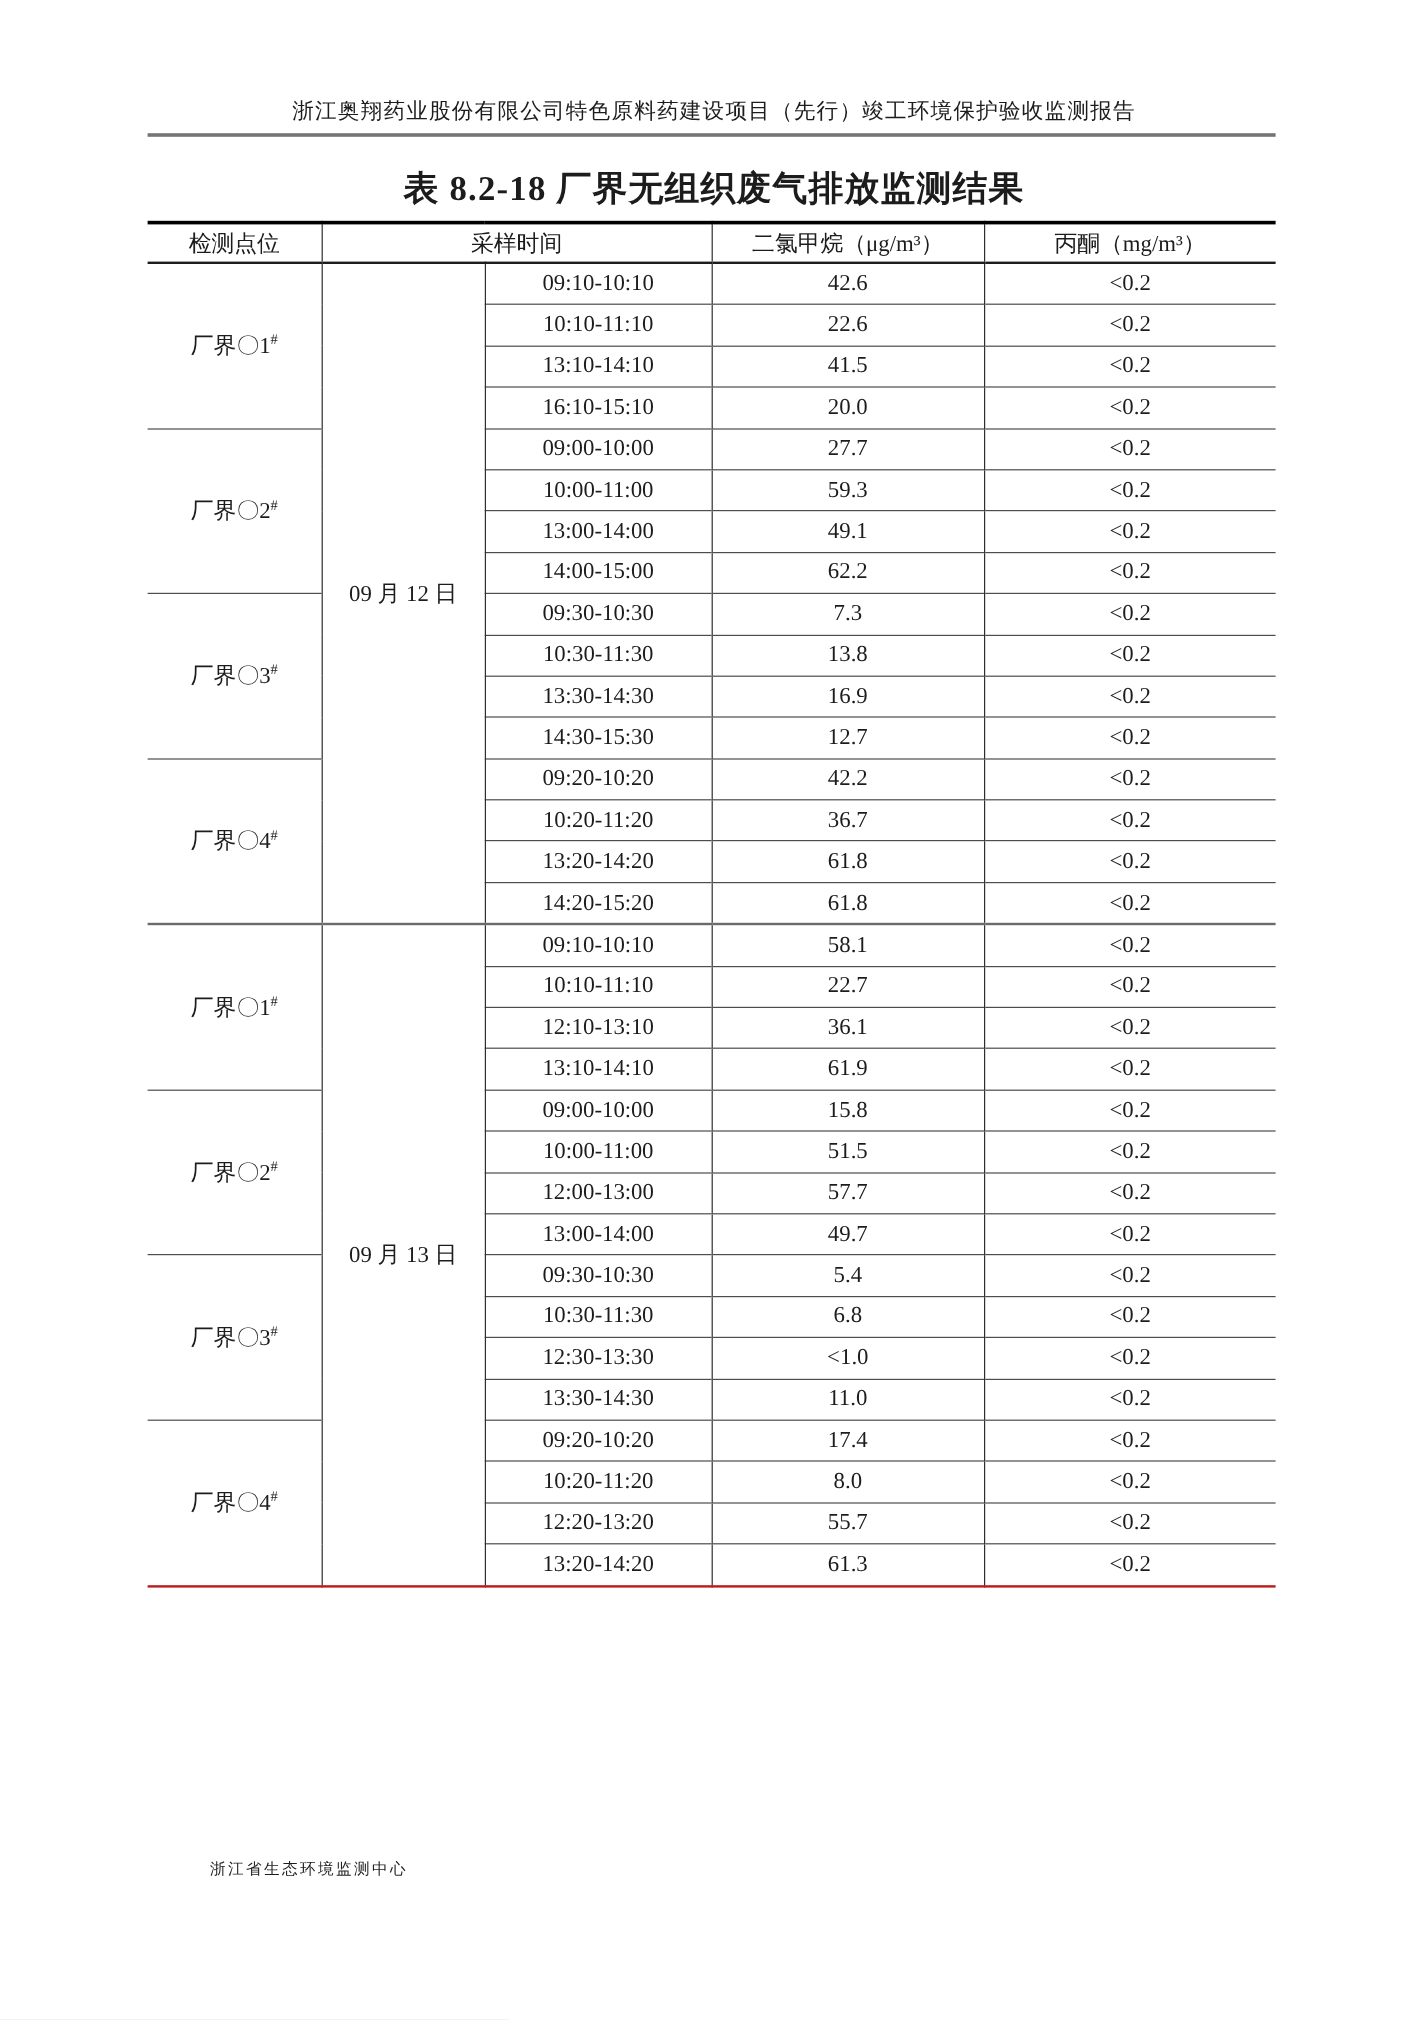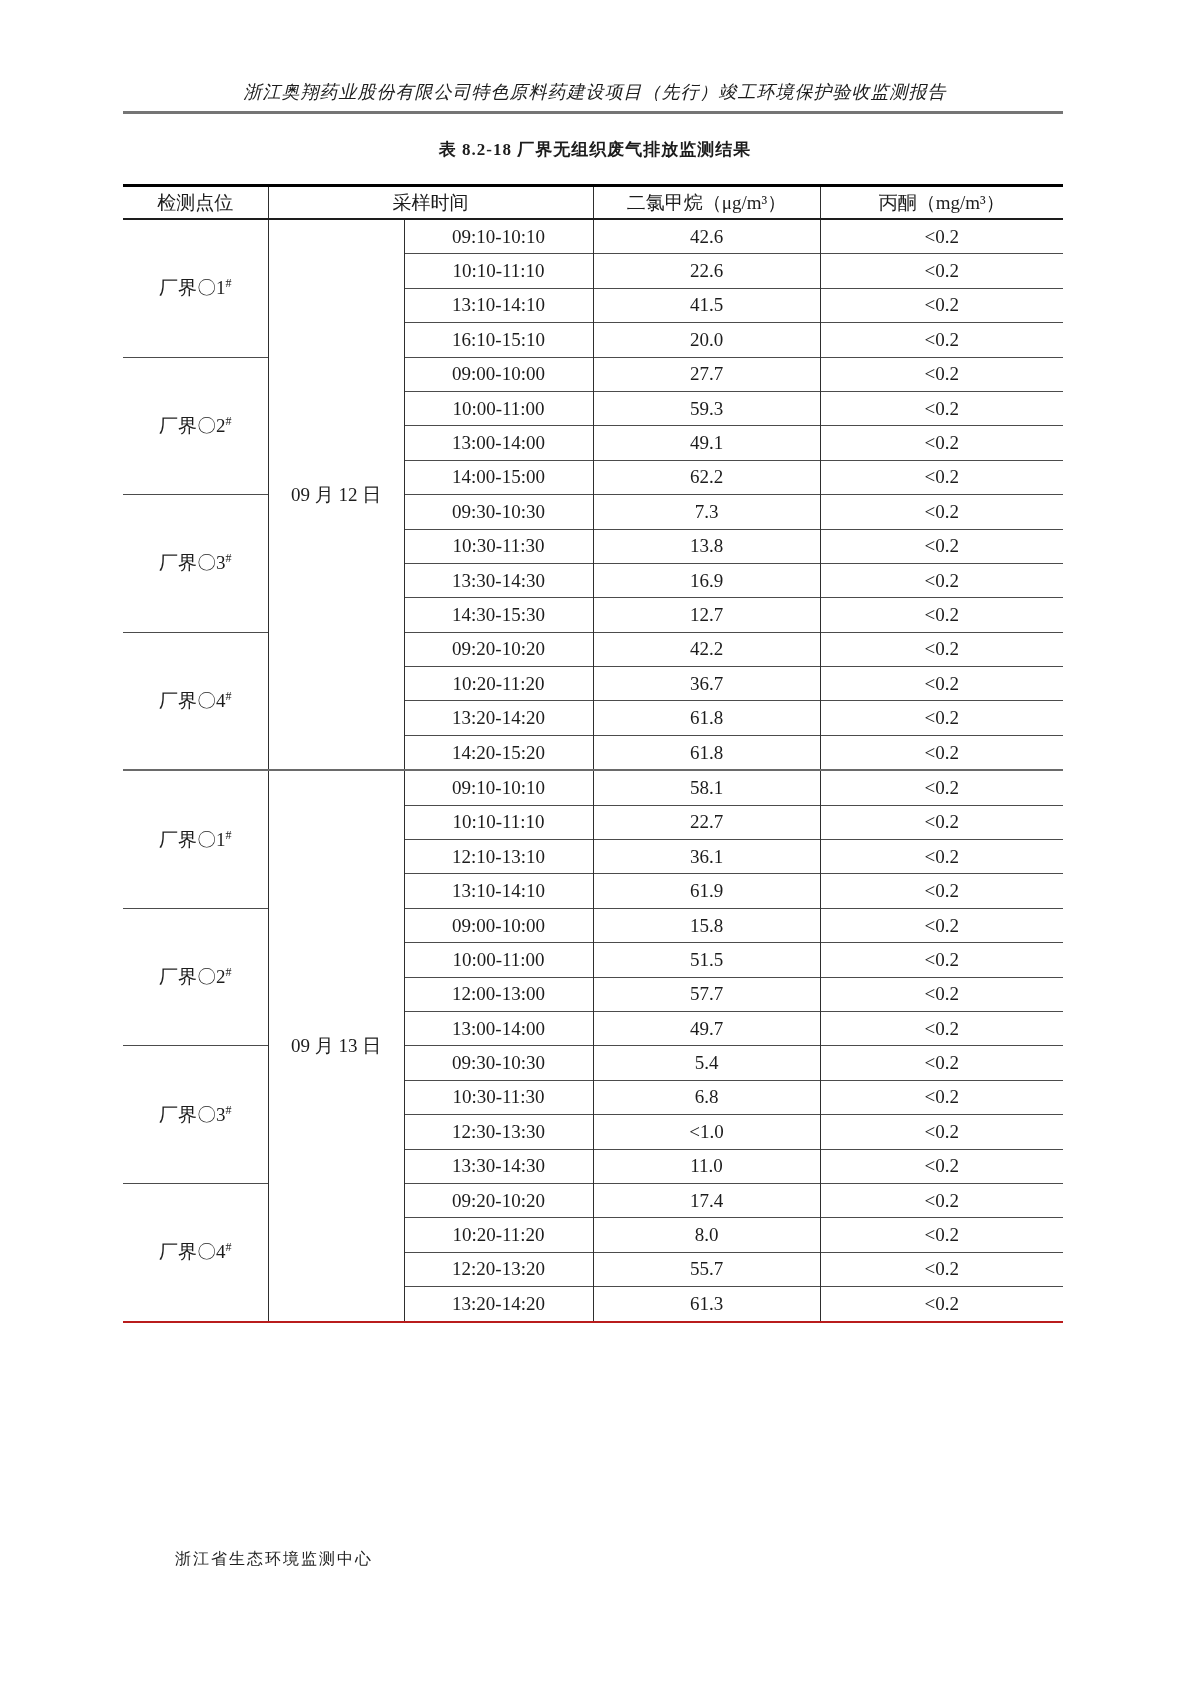--- a/index.html
+++ b/index.html
@@ -21,7 +21,6 @@
     font-size: 18px;
     letter-spacing: 1px;
     white-space: nowrap;
-    font-style: italic;
   }
   .head-rule {
     position: absolute;

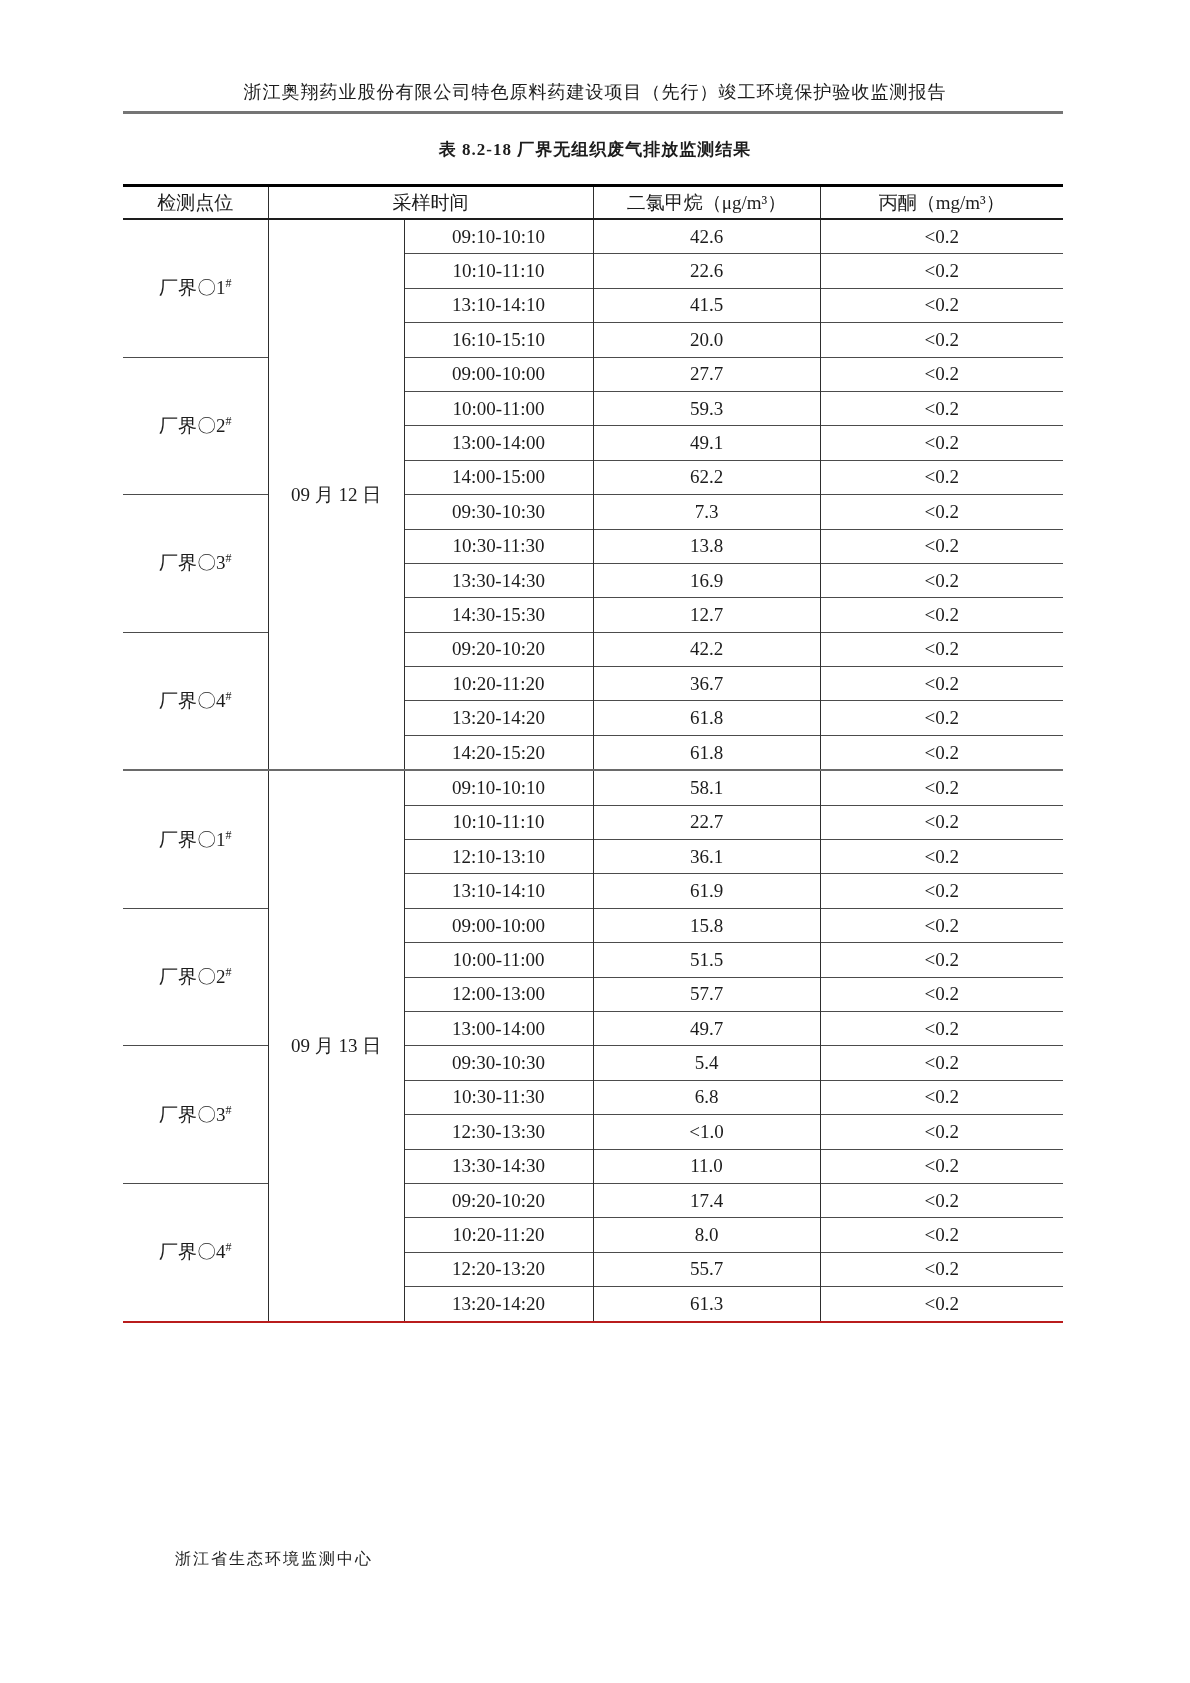--- a/index.html
+++ b/index.html
@@ -33,7 +33,7 @@
     top: 138px; left: 0;
     width: 100%;
     text-align: center;
-    font-size: 17px;
+    font-size: 29px;
     font-weight: bold;
     letter-spacing: 1px;
   }

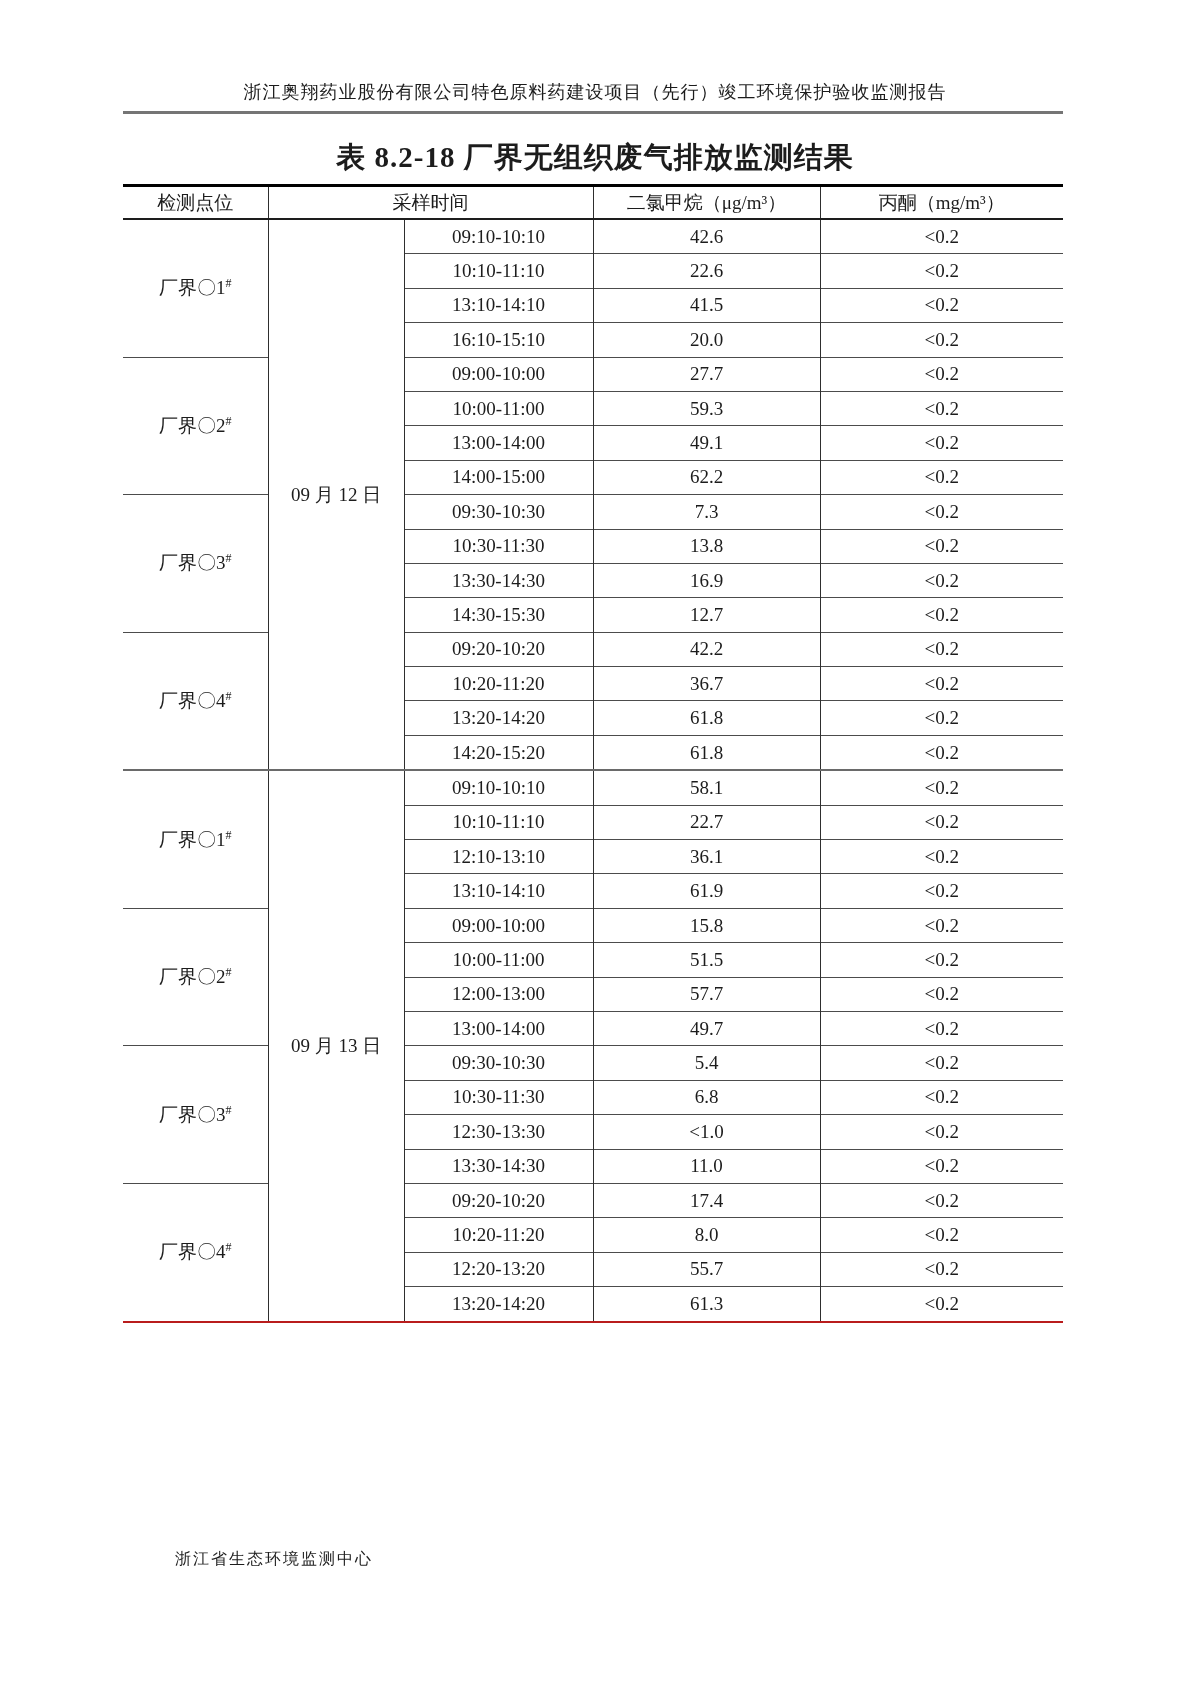--- a/index.html
+++ b/index.html
@@ -81,7 +81,7 @@
   .footer-left {
     position: absolute;
     top: 1549px; left: 175px;
-    font-size: 16px;
+    font-size: 13px;
     letter-spacing: 2px;
   }
   .page-num {

